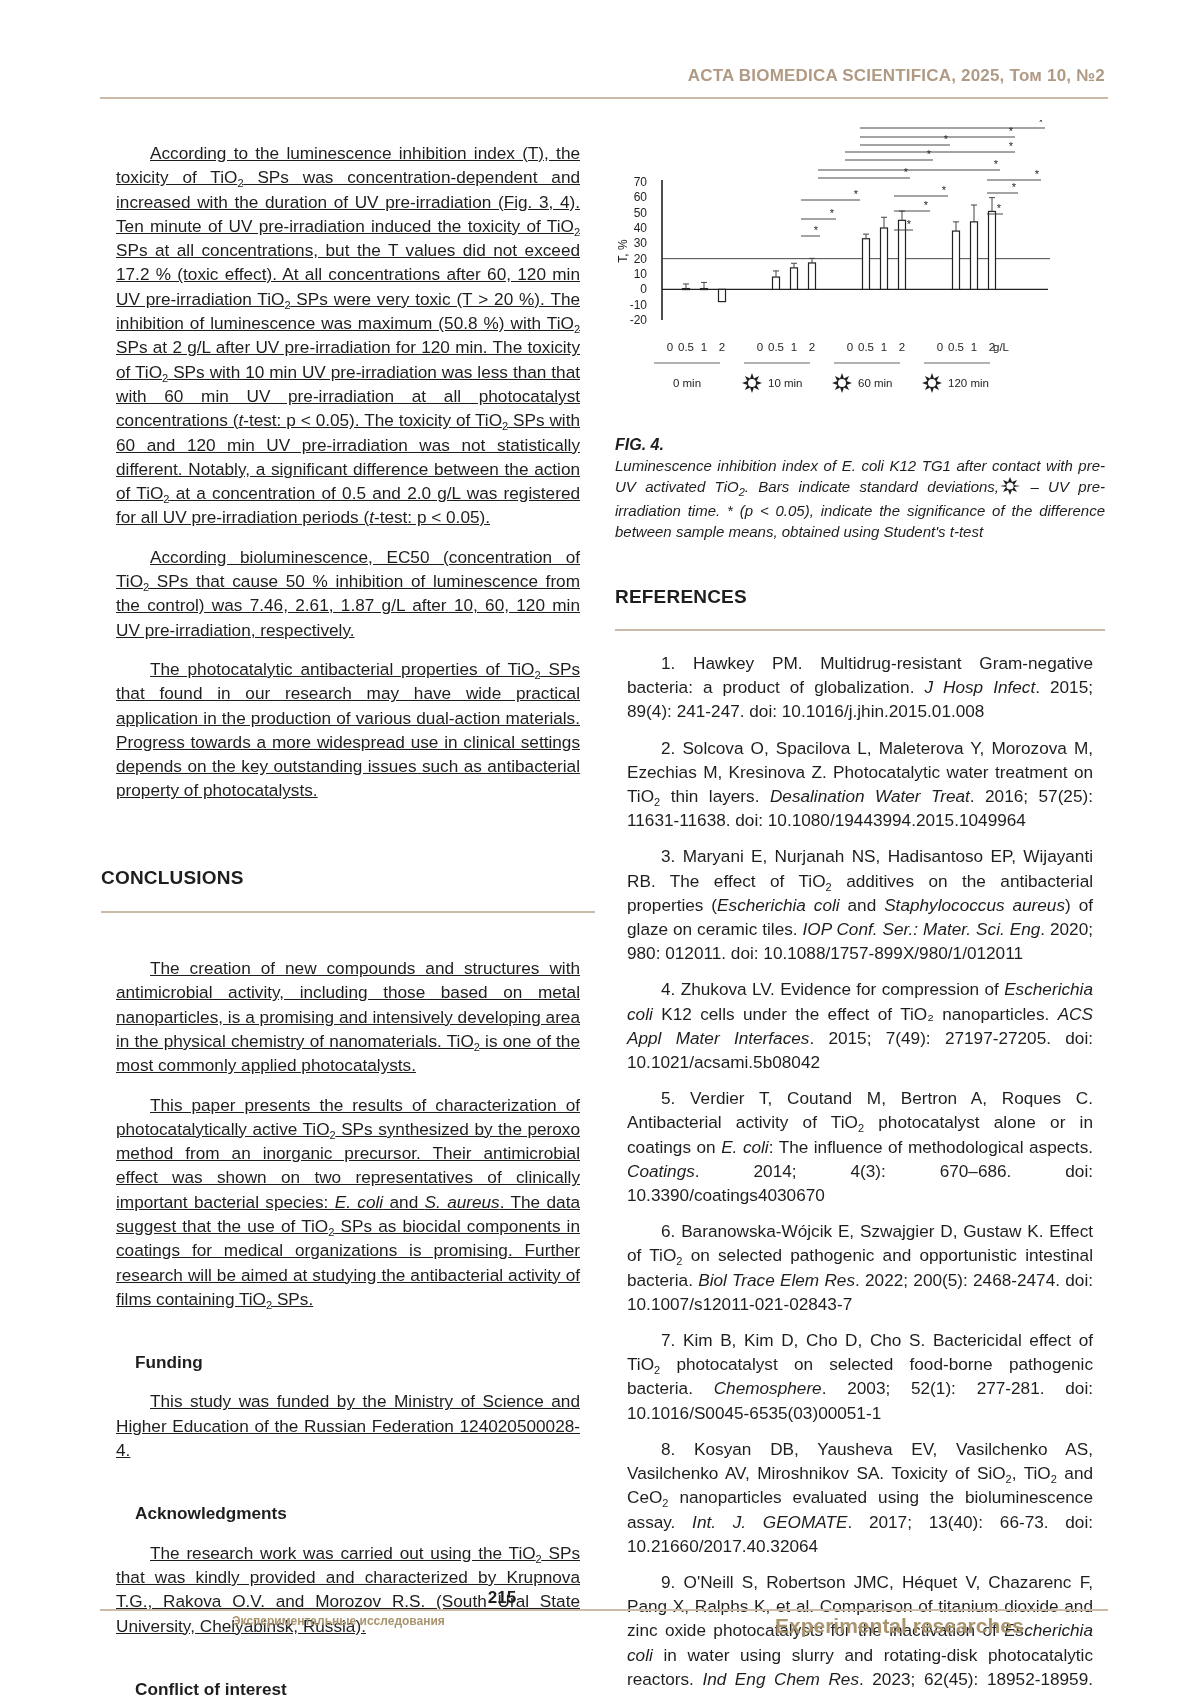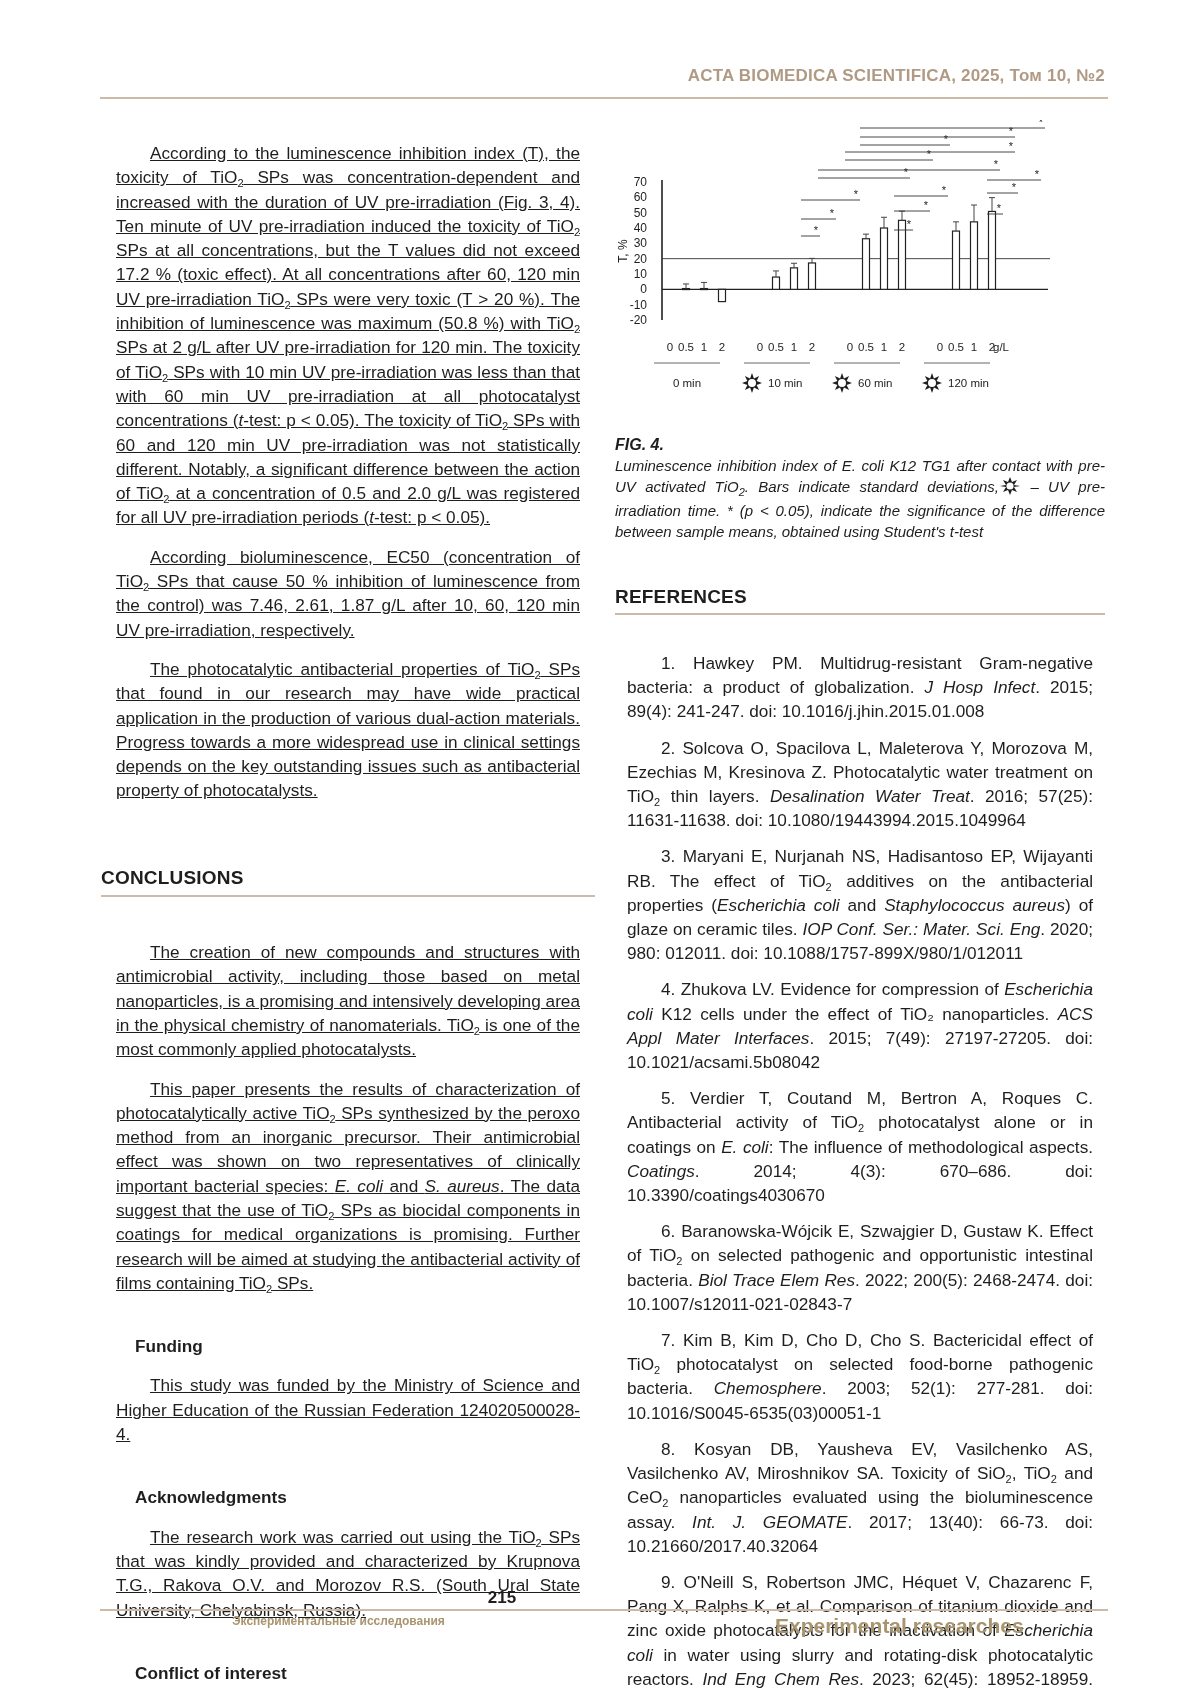--- a/index.html
+++ b/index.html
@@ -10,7 +10,7 @@
   .col-left { left: 101px; top: 126px; width: 494px; }
   .p { margin: 15px; text-indent: 34px; text-decoration: underline; }
   sub { font-size: 11px; line-height: 0; vertical-align: -4px; }
-  .sec-h { font-weight: bold; font-size: 19px; margin: 0; padding-bottom: 5px; border-bottom: 2px solid #cdbba9; letter-spacing: 0.2px; }
+  .sec-h { font-weight: bold; font-size: 19px; margin: 0; padding-bottom: 21px; border-bottom: 2px solid #cdbba9; letter-spacing: 0.2px; }
   .sub-h { font-weight: bold; margin: 0; text-indent: 34px; }
   .gap-l { height: 48px; }
   .gap-m { height: 28px; }

